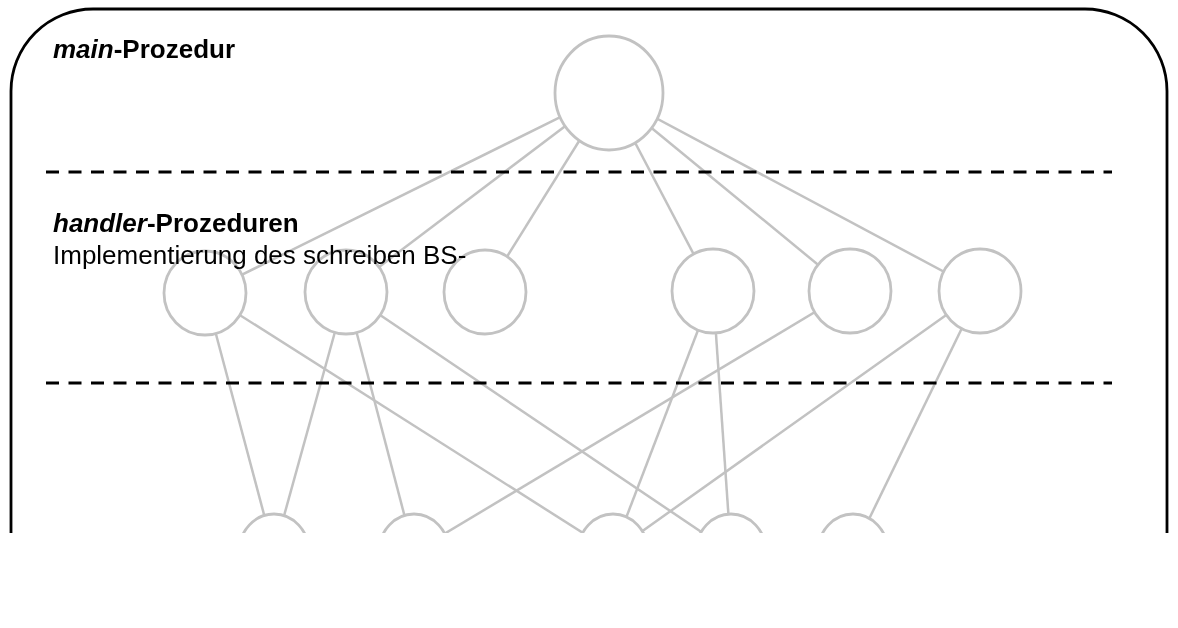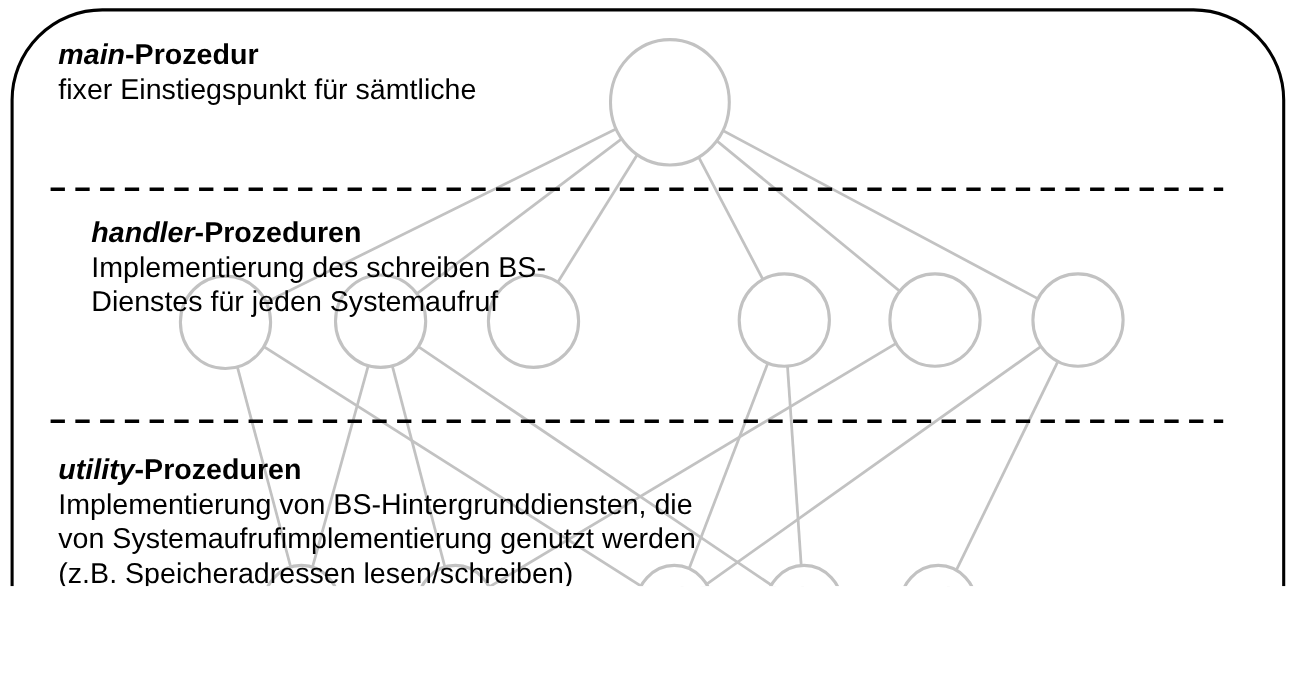--- a/index.html
+++ b/index.html
@@ -71,7 +71,6 @@
 
   <div class="layer-label" id="label-main">
     <div class="layer-title"><span class="em">main</span><span>-Prozedur</span></div>
-    <div>fixer Einstiegspunkt für sämtliche</div>
   </div>
 
   <div class="layer-label" id="label-handler">

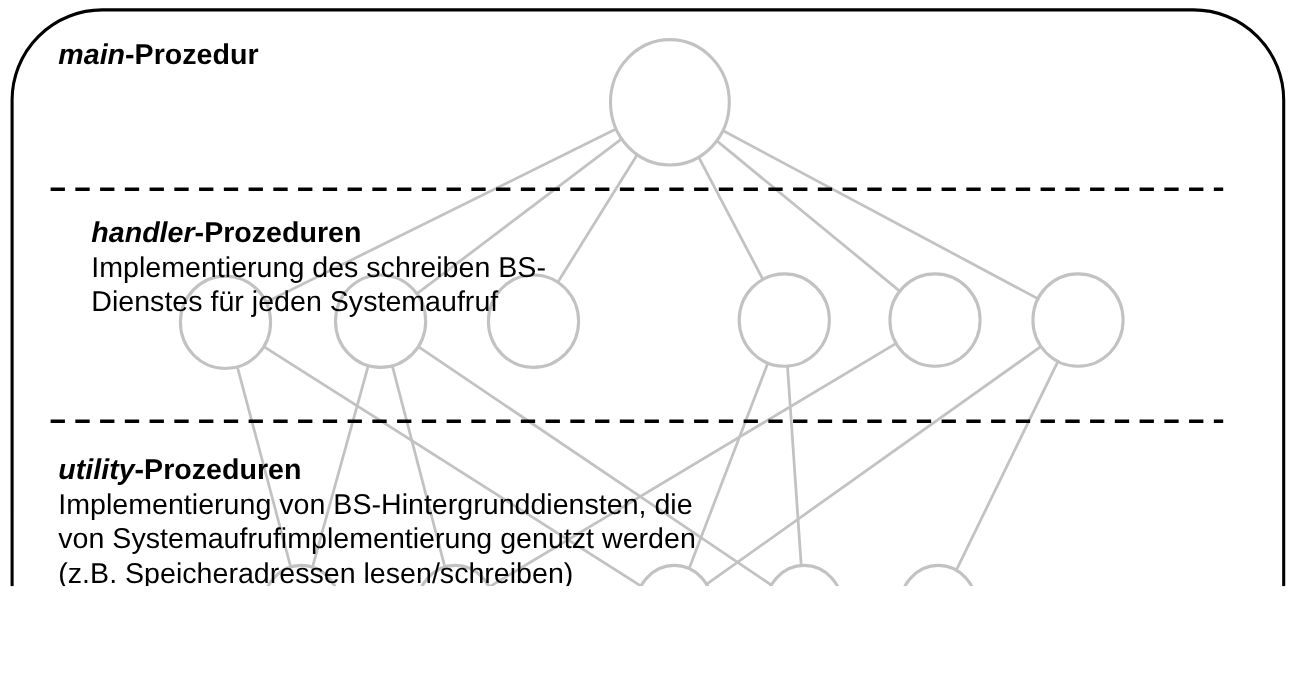--- a/index.html
+++ b/index.html
@@ -27,7 +27,7 @@
   .layer-title { font-weight: bold; }
   .layer-title .em { font-style: italic; }
   #label-main    { top: 34px;  }
-  #label-handler { top: 196px; margin-left: 30px; }
+  #label-handler { top: 208px; }
   #label-utility { top: 411px; }
 </style>
 </head>

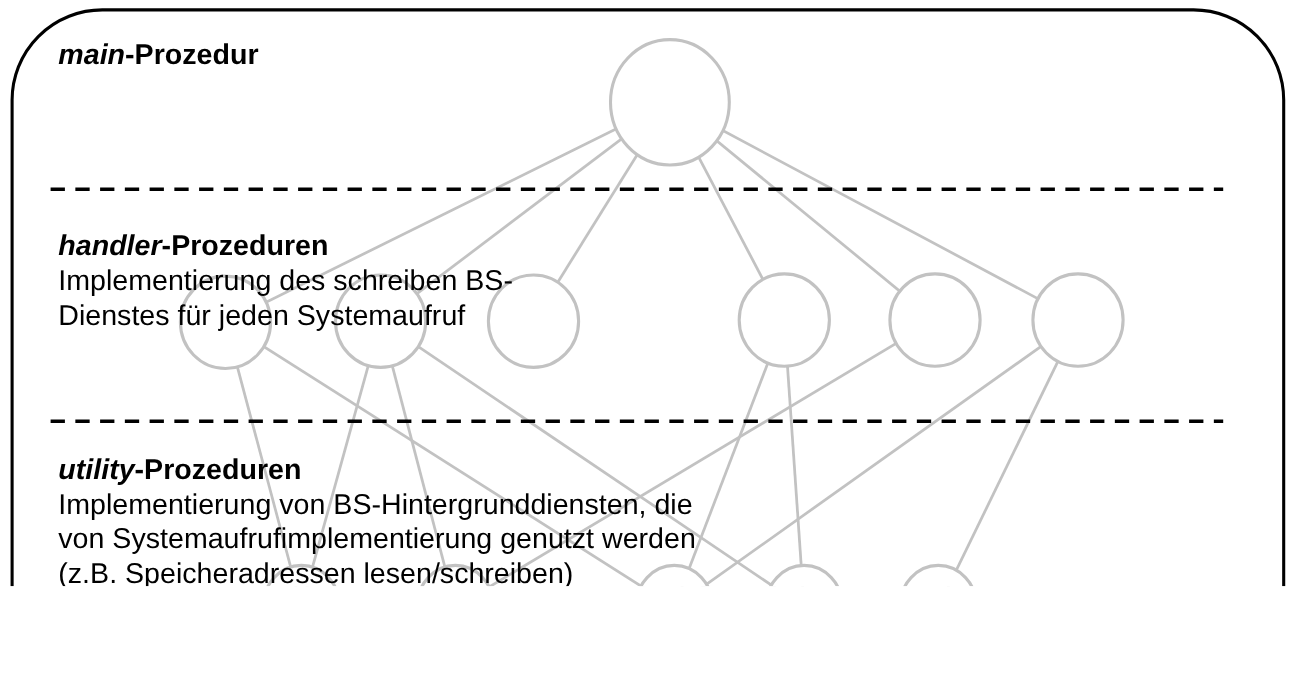--- a/index.html
+++ b/index.html
@@ -76,7 +76,6 @@
   <div class="layer-label" id="label-handler">
     <div class="layer-title"><span class="em">handler</span><span>-Prozeduren</span></div>
     <div>Implementierung des schreiben BS-</div>
-    <div>Dienstes für jeden Systemaufruf</div>
   </div>
 
   <div class="layer-label" id="label-utility">

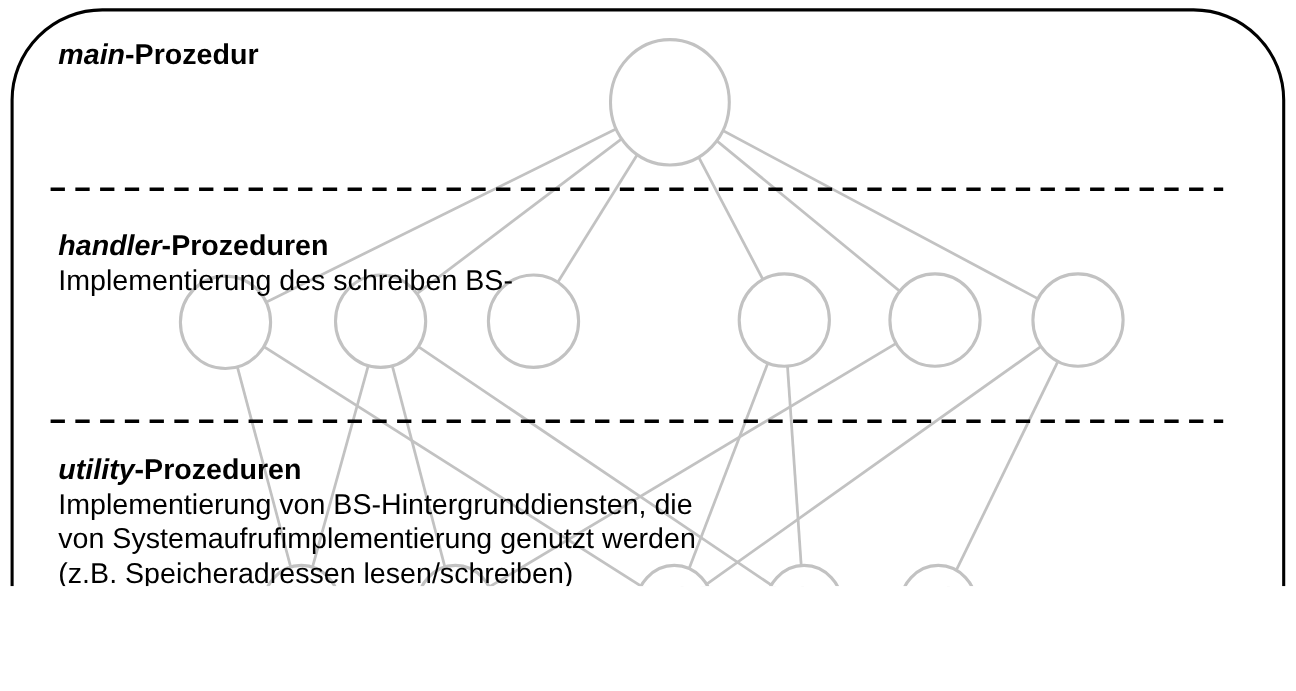--- a/index.html
+++ b/index.html
@@ -78,12 +78,6 @@
     <div>Implementierung des schreiben BS-</div>
   </div>
 
-  <div class="layer-label" id="label-utility">
-    <div class="layer-title"><span class="em">utility</span><span>-Prozeduren</span></div>
-    <div>Implementierung von BS-Hintergrunddiensten, die</div>
-    <div>von Systemaufrufimplementierung genutzt werden</div>
-    <div>(z.B. Speicheradressen lesen/schreiben)</div>
-  </div>
 
 </div>
 

